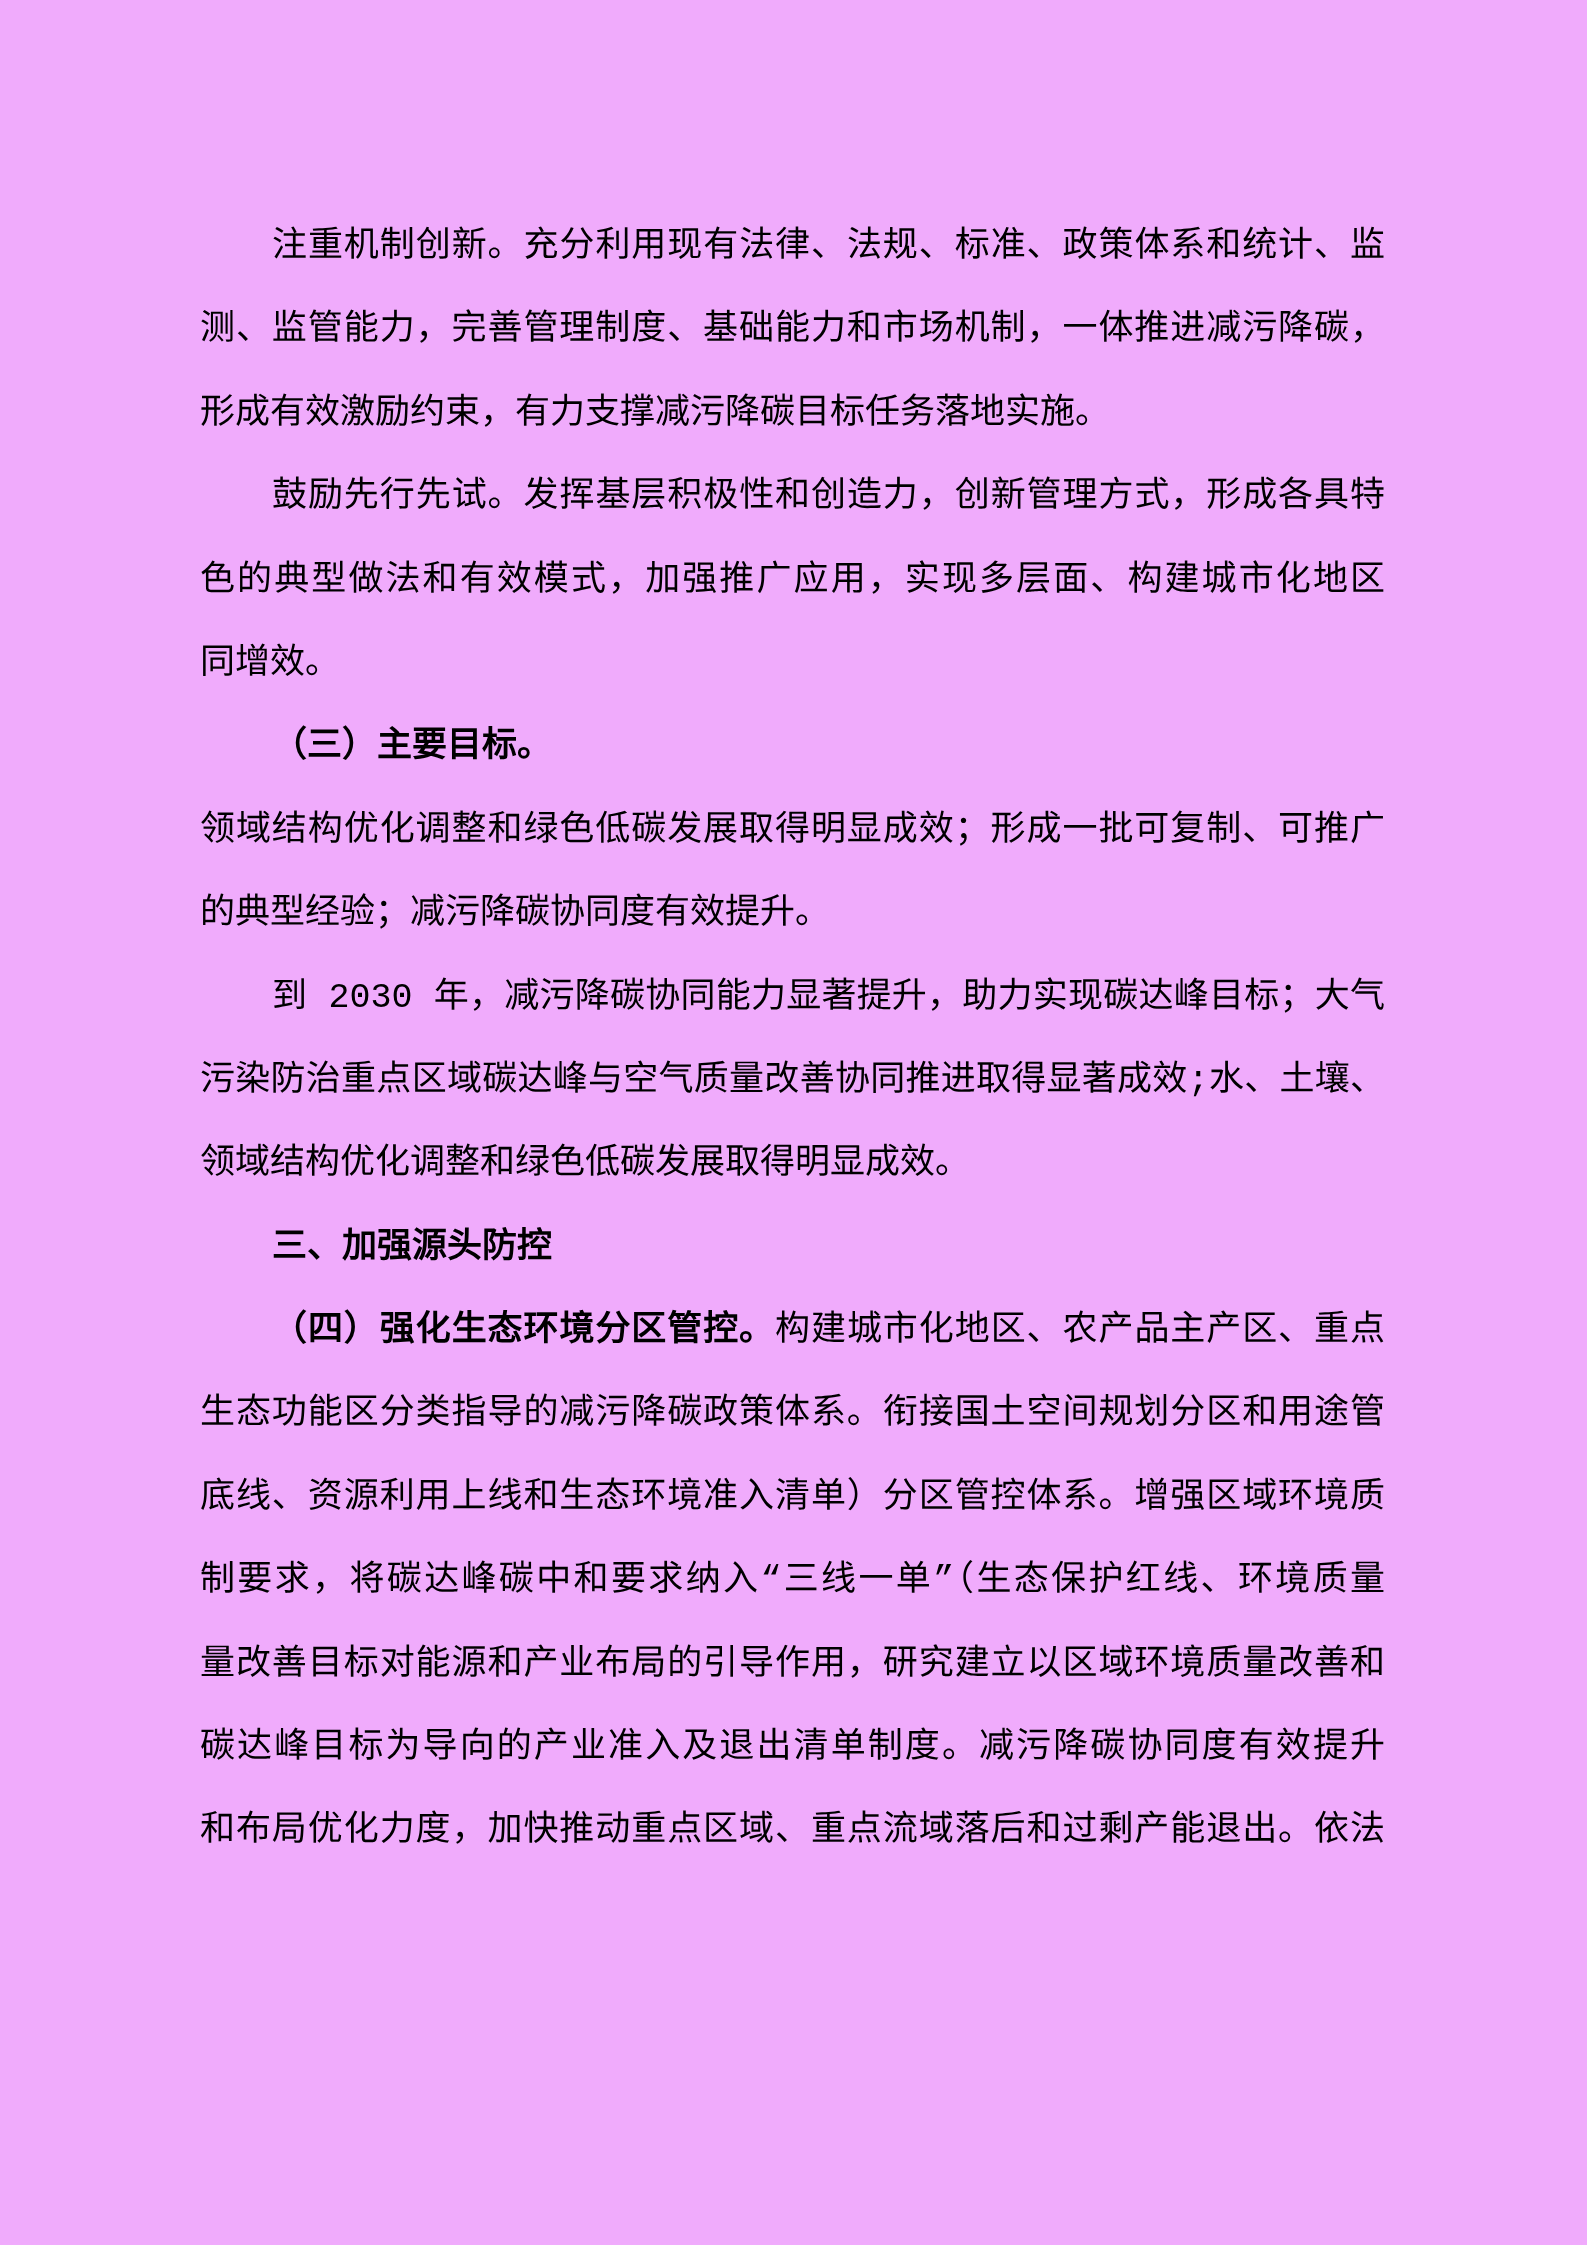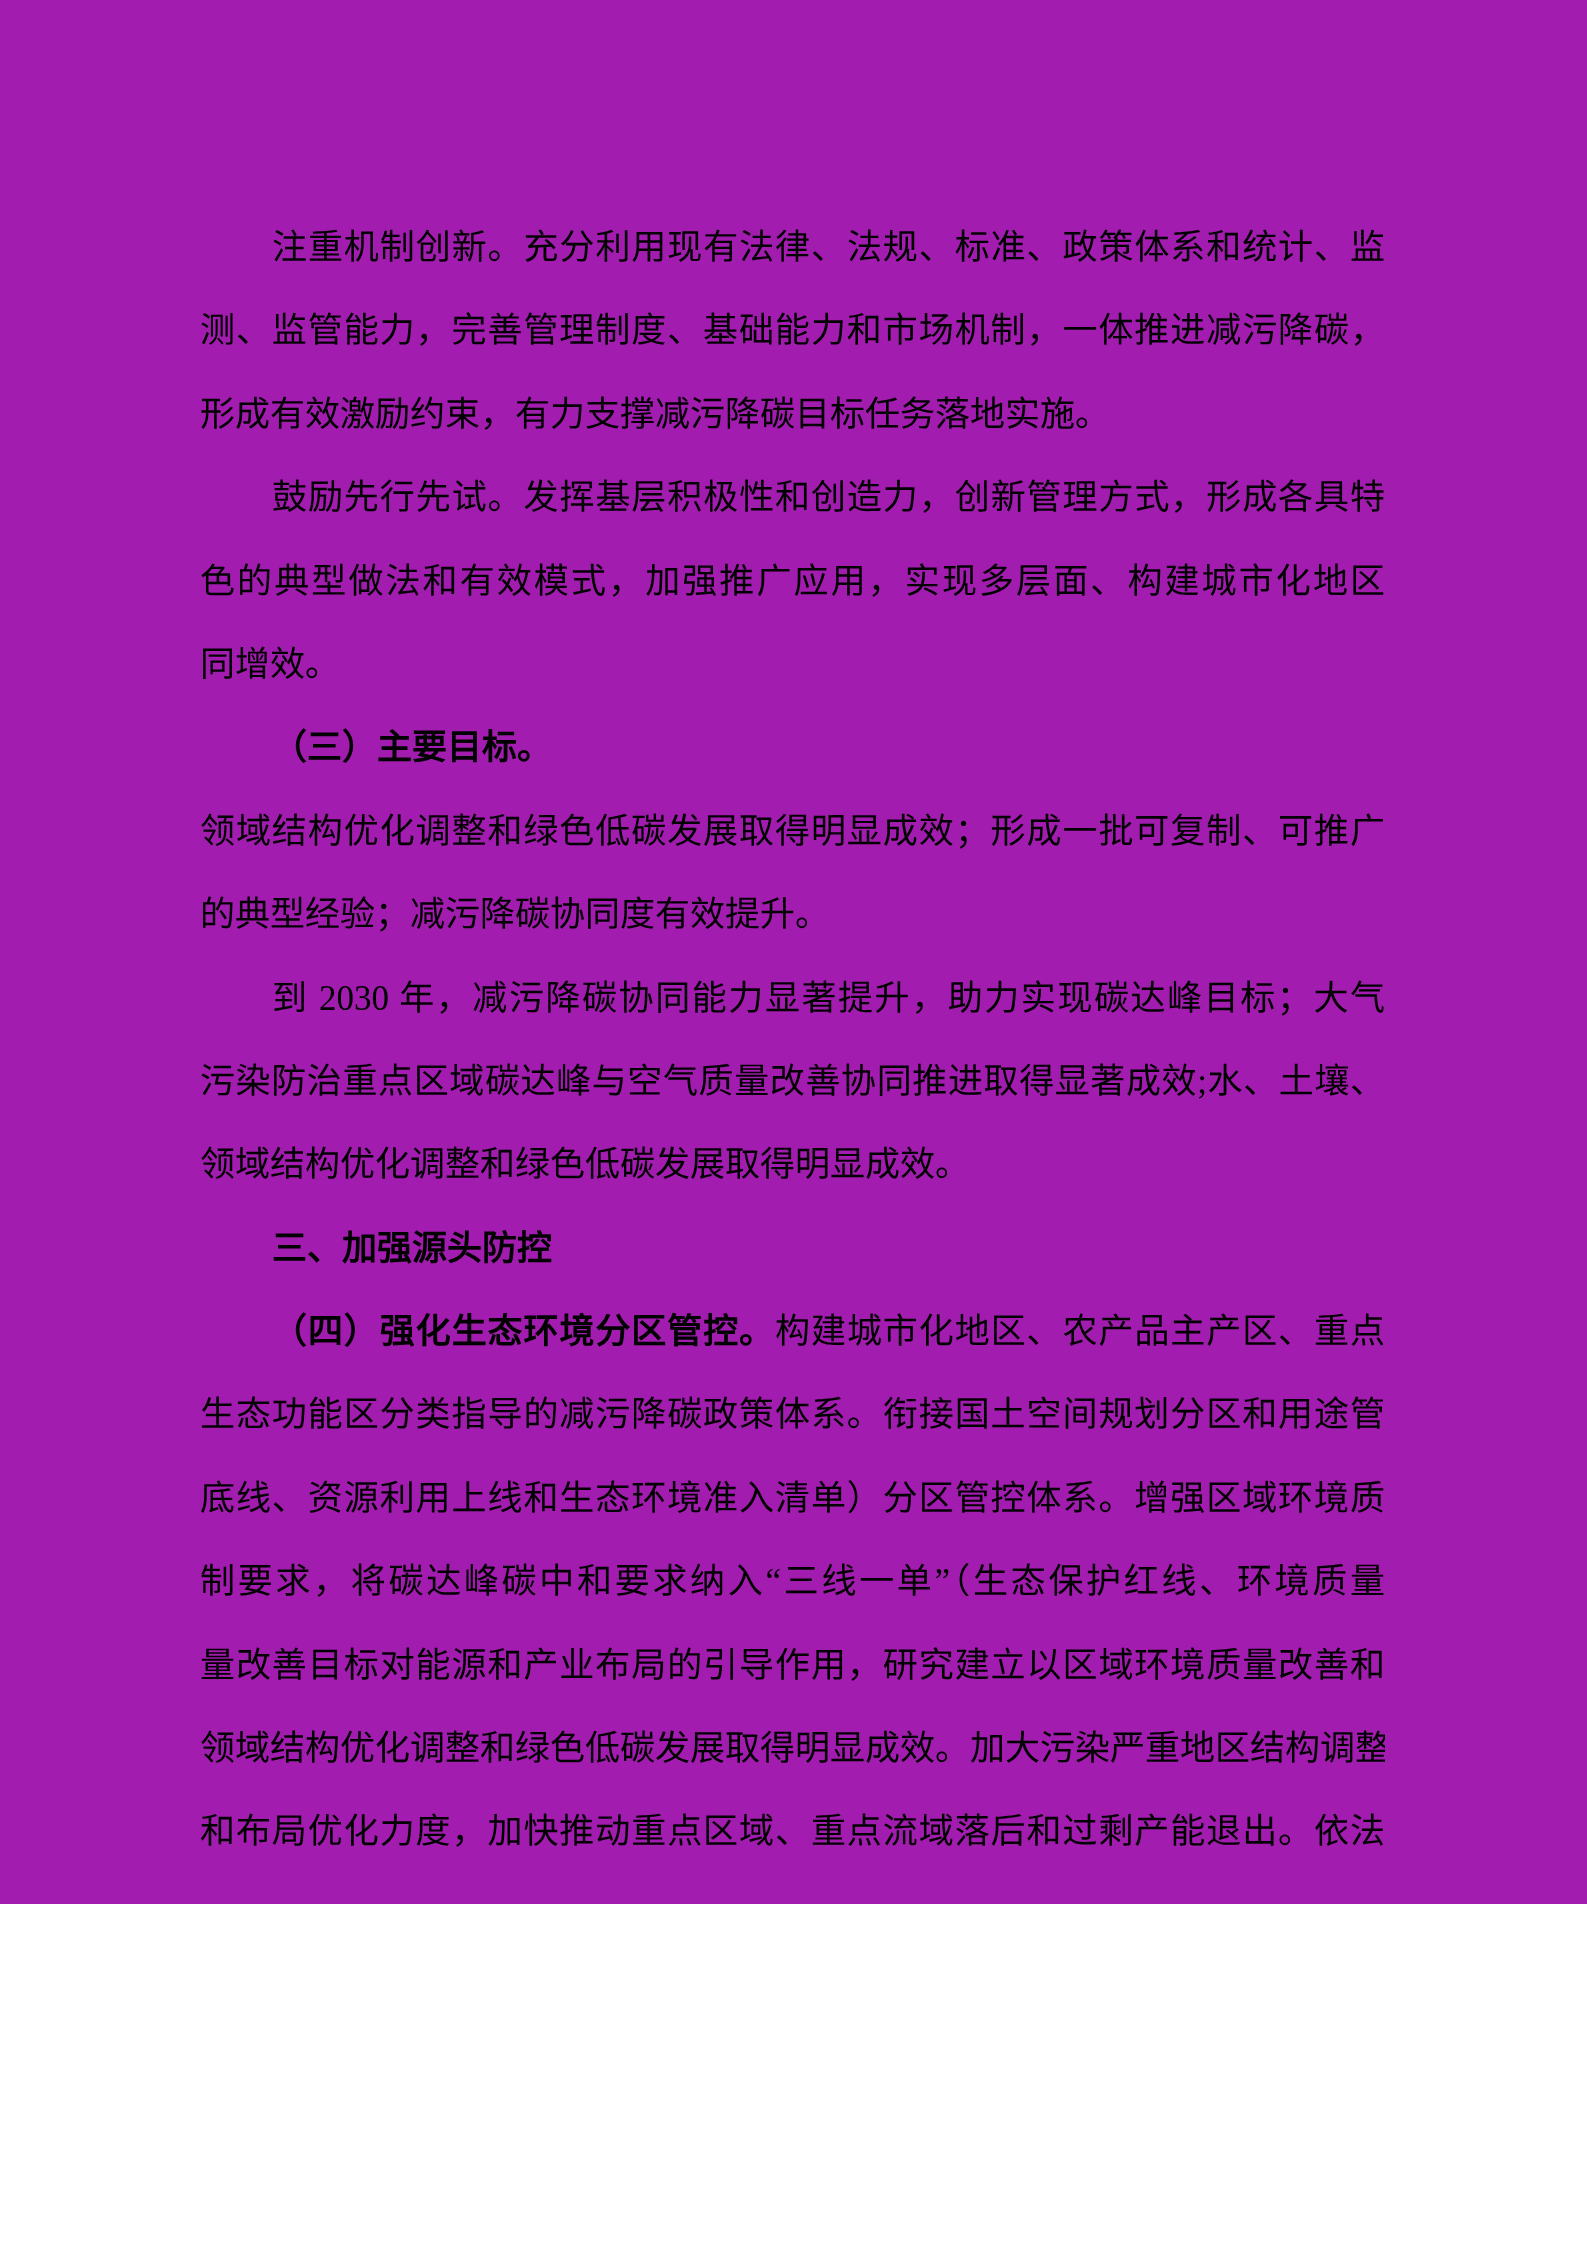--- a/index.html
+++ b/index.html
@@ -10,10 +10,10 @@
   .page {
     position: relative;
     width: 1587px;
-    height: 1904px;
-    background: #a21caf;
+    height: 2245px;
+    background: #f0abfc;
     color: #000000;
-    font-family: Liberation Serif, serif;
+    font-family: Liberation Mono, monospace;
     overflow: hidden;
   }
   .content {

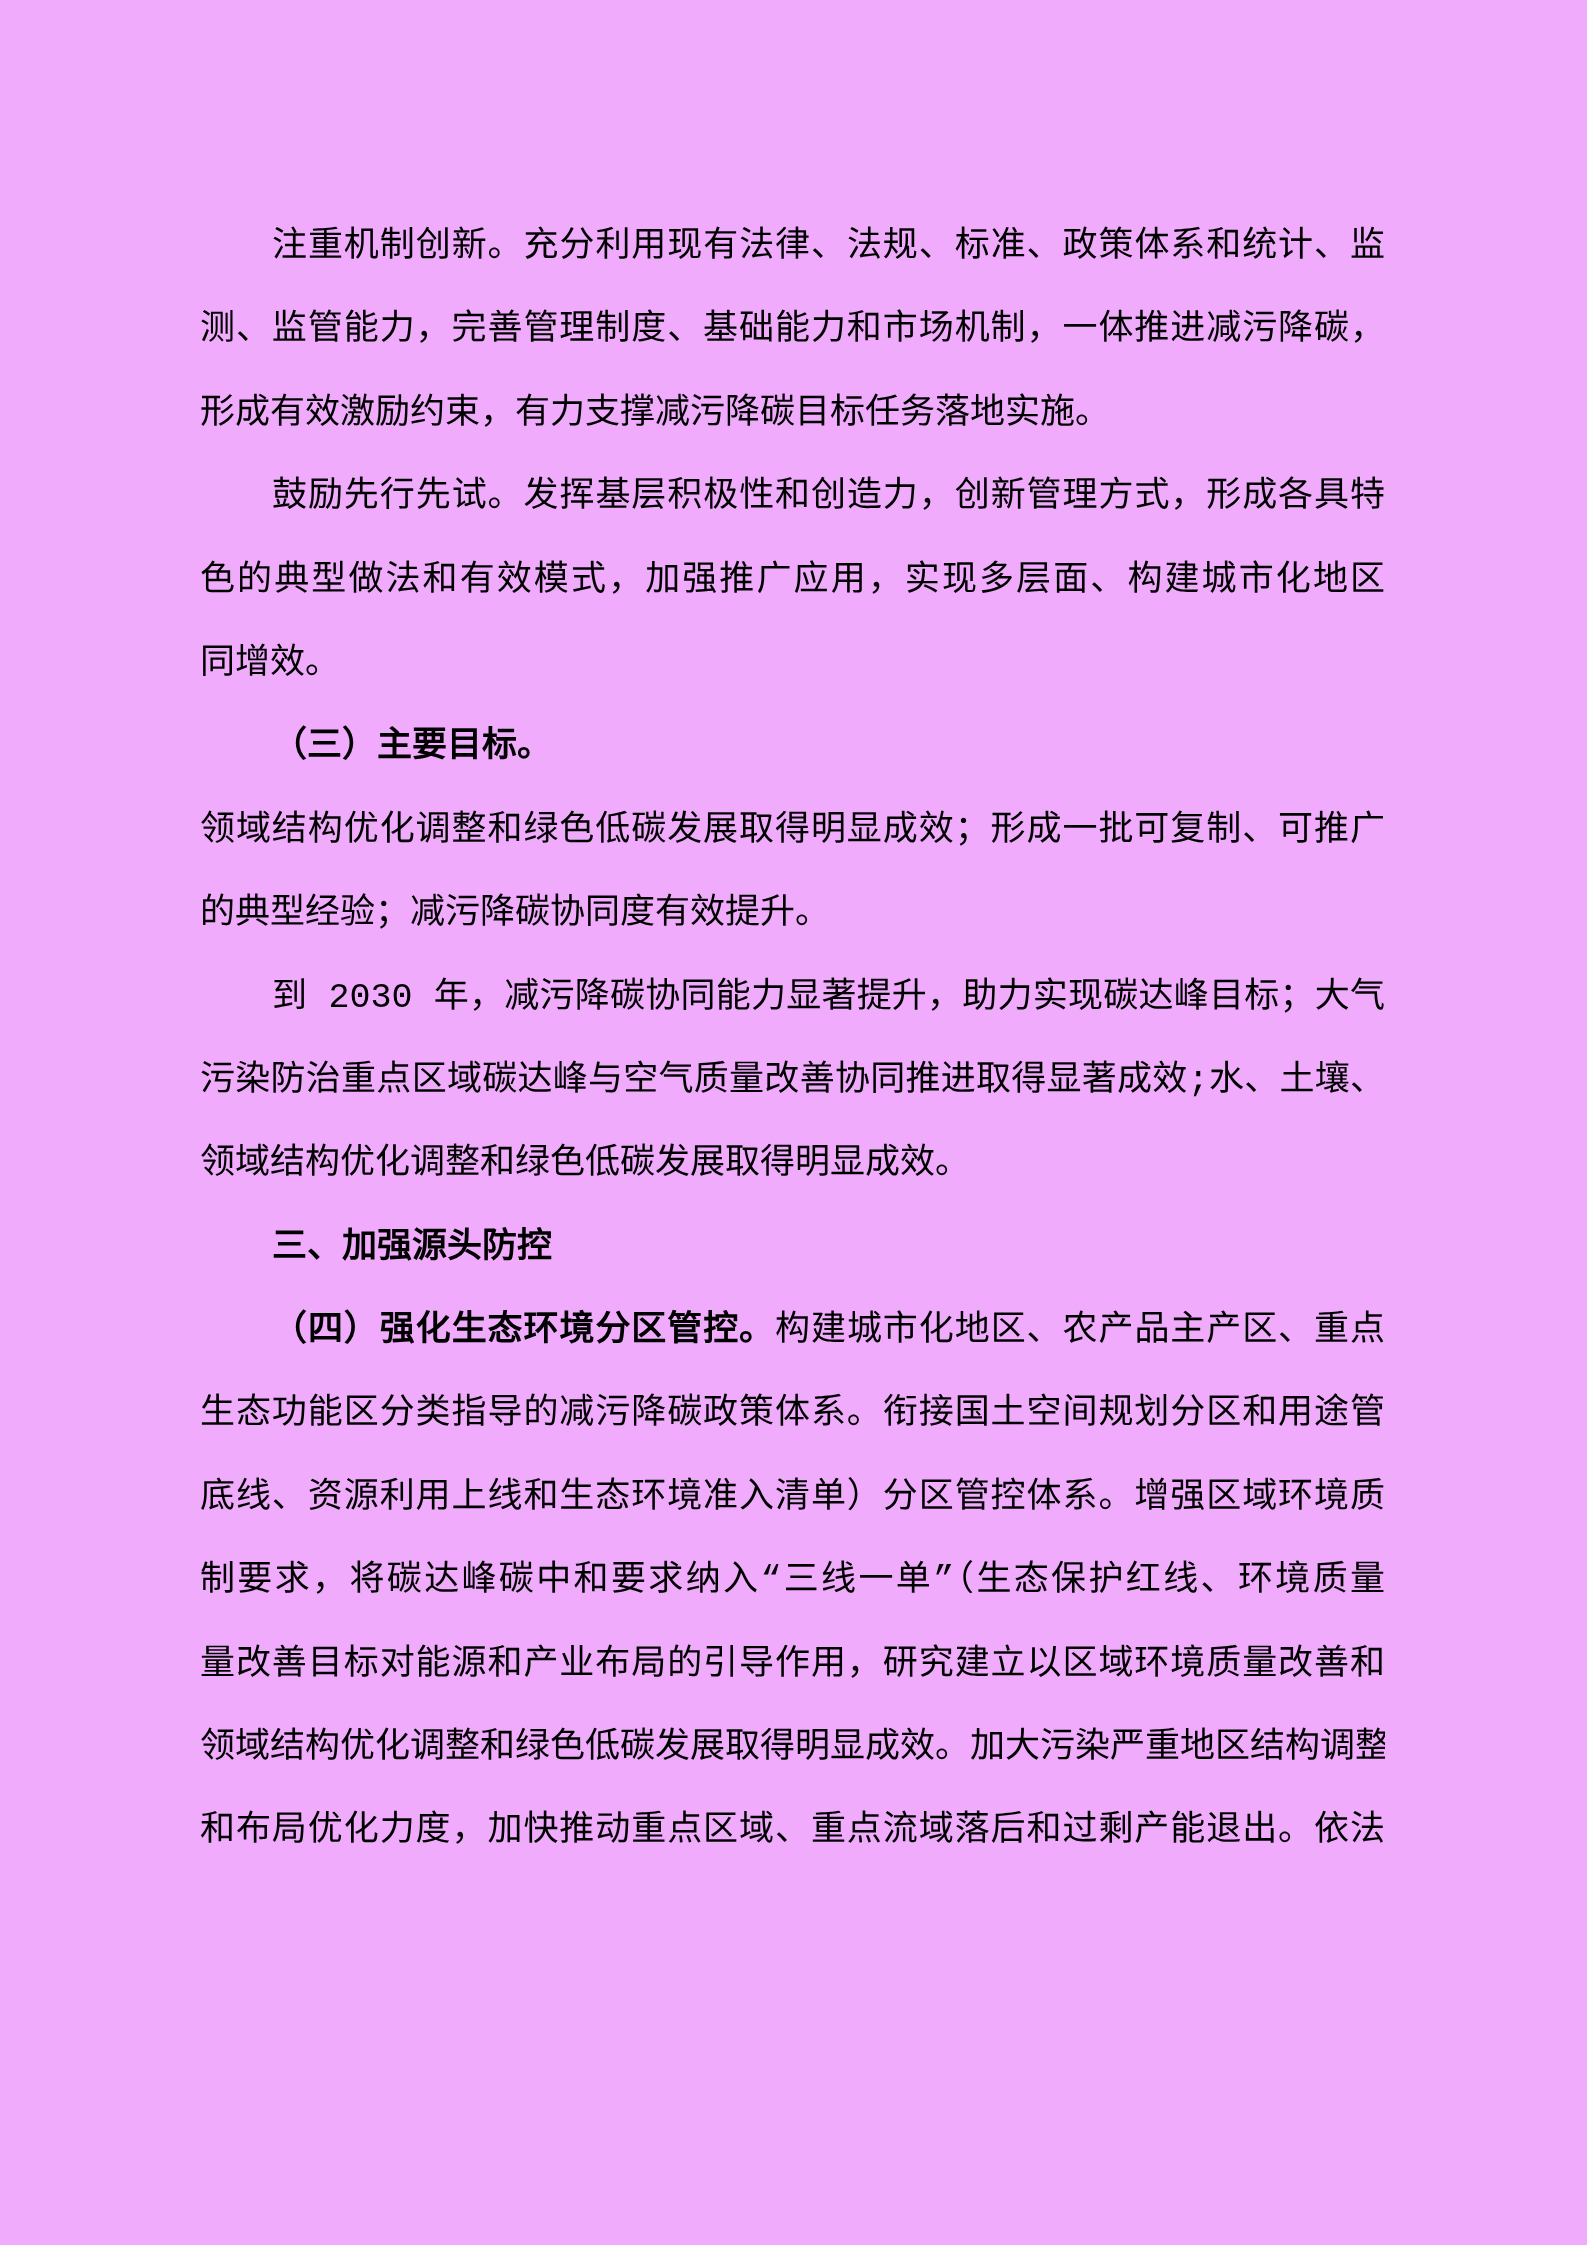--- a/index.html
+++ b/index.html
@@ -93,7 +93,7 @@
       <div class="line">底线、资源利用上线和生态环境准入清单）分区管控体系。增强区域环境质</div>
       <div class="line">制要求，将碳达峰碳中和要求纳入“三线一单”（生态保护红线、环境质量</div>
       <div class="line">量改善目标对能源和产业布局的引导作用，研究建立以区域环境质量改善和</div>
-      <div class="line">领域结构优化调整和绿色低碳发展取得明显成效。加大污染严重地区结构调整</div>
+      <div class="line">碳达峰目标为导向的产业准入及退出清单制度。减污降碳协同度有效提升</div>
       <div class="line">和布局优化力度，加快推动重点区域、重点流域落后和过剩产能退出。依法</div>
     </div>
 

